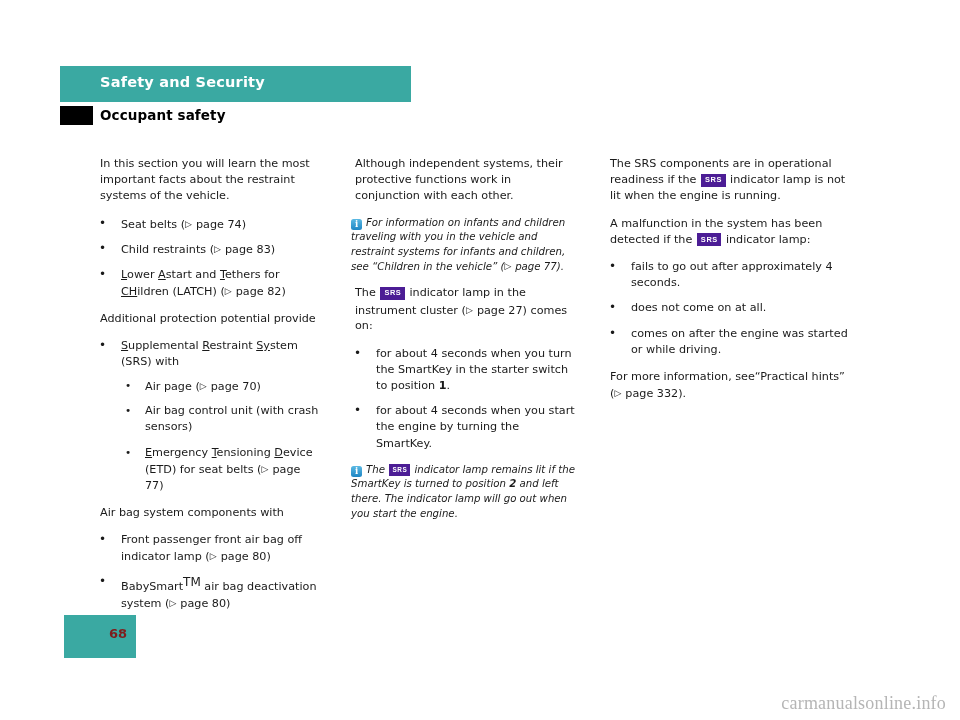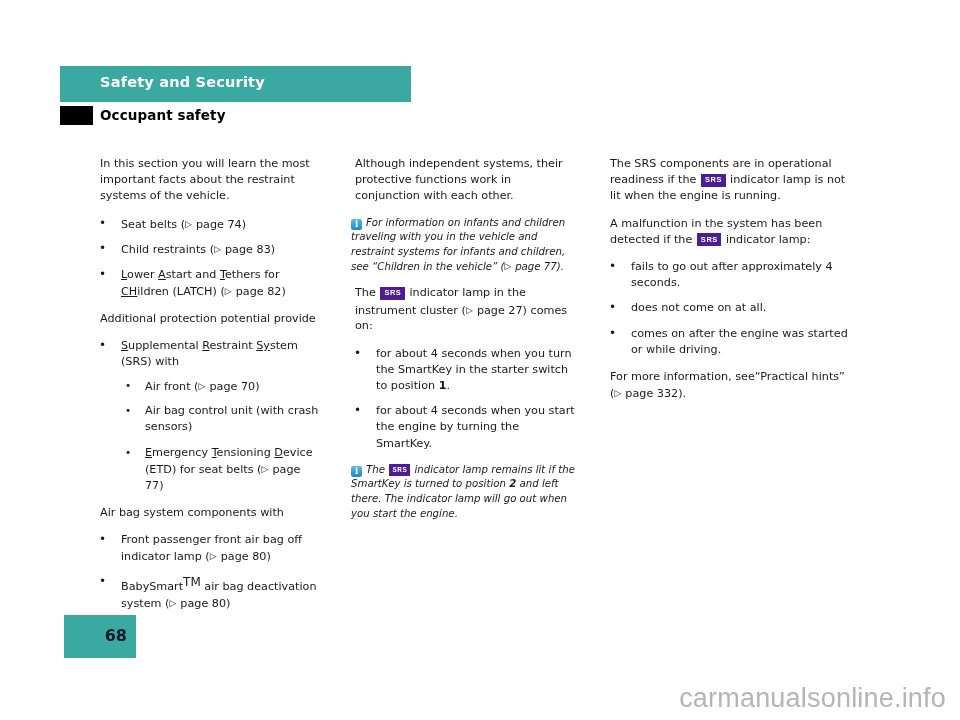--- a/index.html
+++ b/index.html
@@ -220,7 +220,7 @@
     <li>
       <span class="ul-letter">S</span><span>upplemental </span><span class="ul-letter">R</span><span>estraint </span><span class="ul-letter">Sy</span><span>stem (SRS) with</span>
       <ul class="bl nested">
-        <li><span>Air front (</span><span class="pref-tri">▷</span> <span>page 70)</span></li>
+        <li><span>Air page (</span><span class="pref-tri">▷</span> <span>page 70)</span></li>
         <li><span>Air bag control unit (with crash sensors)</span></li>
         <li><span class="ul-letter">E</span><span>mergency </span><span class="ul-letter">T</span><span>ensioning </span><span class="ul-letter">D</span><span>evice (ETD) for seat belts (</span><span class="pref-tri">▷</span> <span>page 77)</span></li>
       </ul>

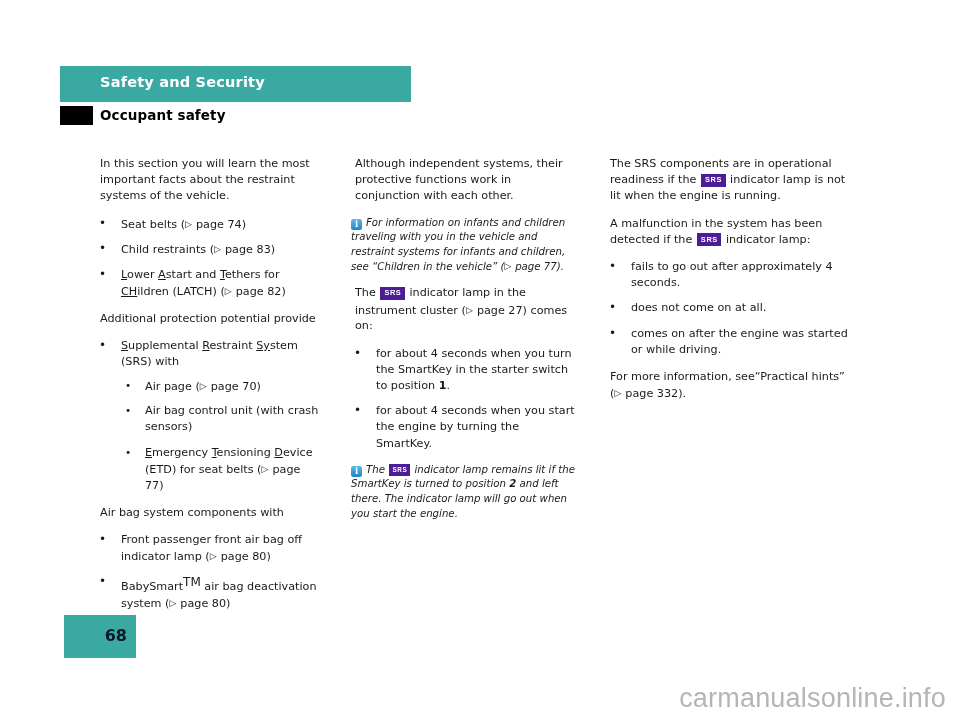--- a/index.html
+++ b/index.html
@@ -179,8 +179,8 @@
     position: absolute;
     right: 9px;
     top: 11px;
-    color: #0f172a;
-    font-size: 16px;
+    color: #7f1d1d;
+    font-size: 13px;
     font-weight: bold;
   }
 

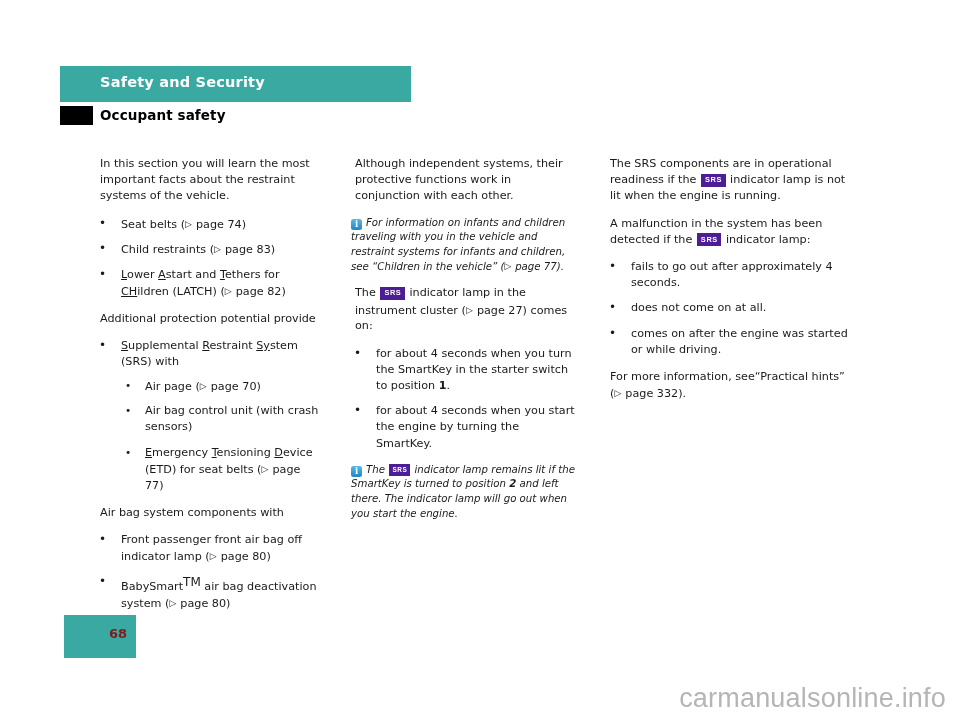--- a/index.html
+++ b/index.html
@@ -188,9 +188,9 @@
     position: absolute;
     right: 14px;
     bottom: 6px;
-    font-size: 27px;
+    font-size: 18px;
     color: #b5b5b5;
-    font-family: Liberation Sans, sans-serif;
+    font-family: Liberation Serif, serif;
     letter-spacing: 0.2px;
     white-space: nowrap;
   }

